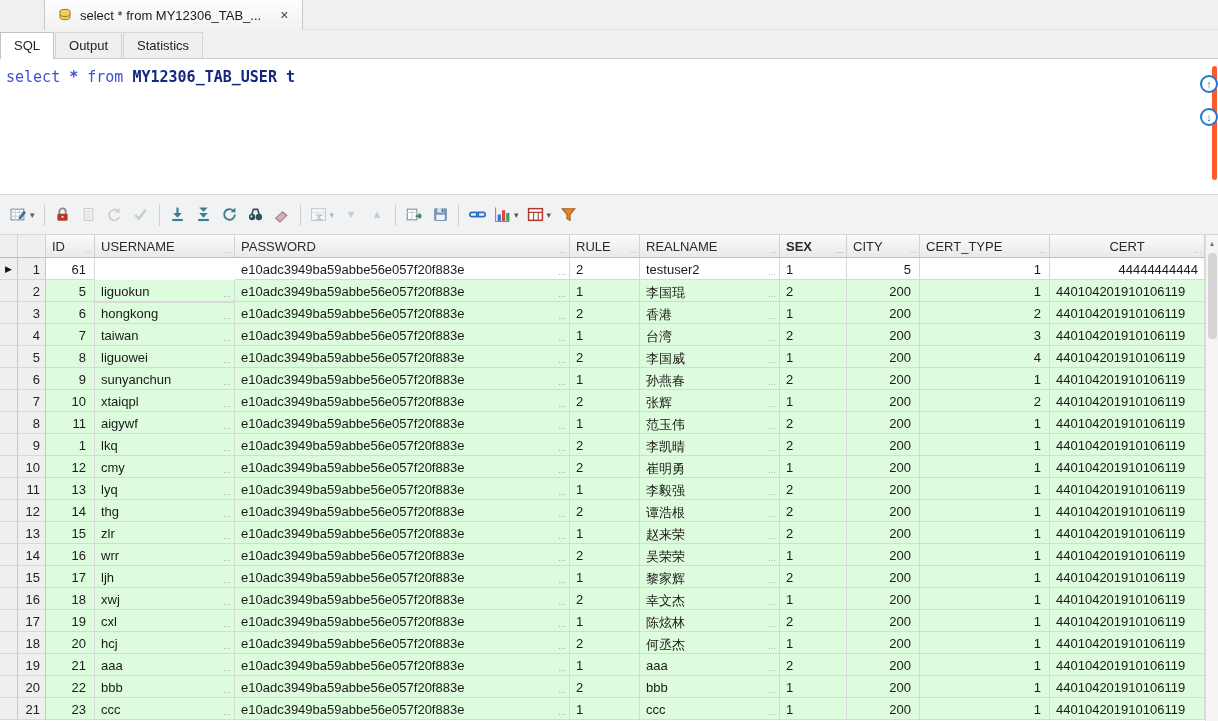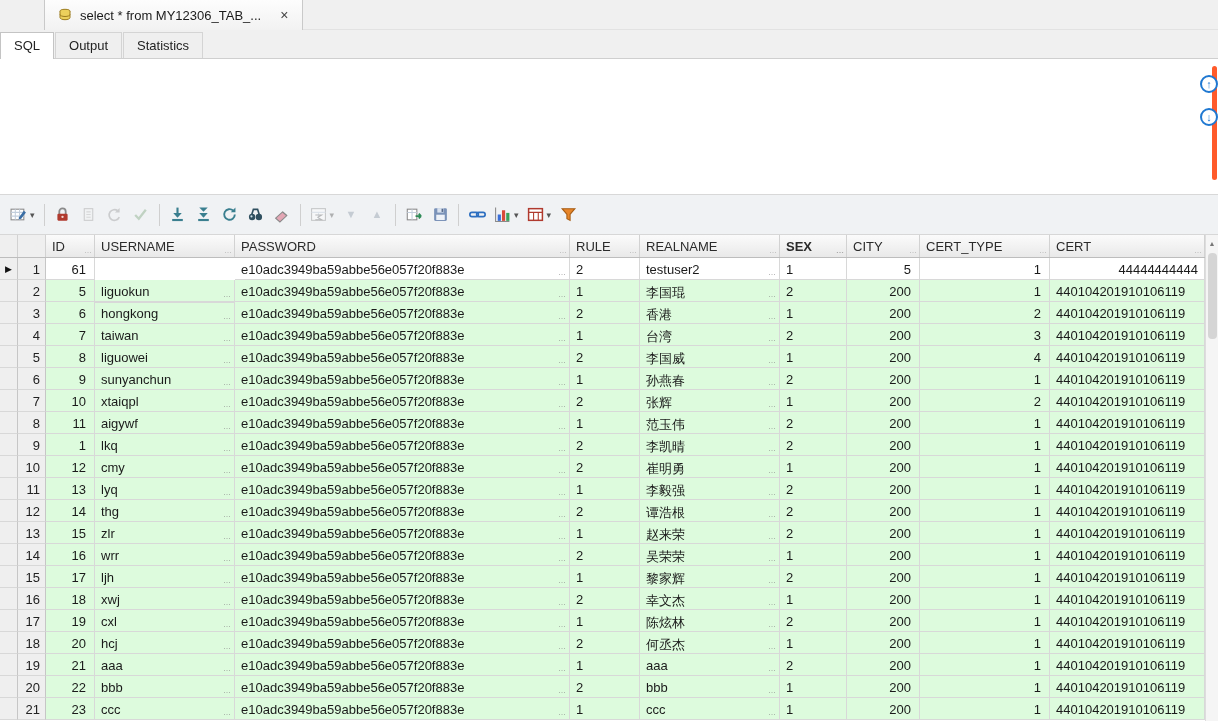--- a/index.html
+++ b/index.html
@@ -89,6 +89,7 @@
 </div>
 
 <div class="editor">
+  <div class="code" id="code"><span class="kw">select</span> <span class="op">*</span> <span class="kw">from</span> <span class="ident">MY12306_TAB_USER</span> <span class="ident">t</span></div>
   <div class="hotstripe"></div>
   <div class="circlebtn up">↑</div>
   <div class="circlebtn dn">↓</div>

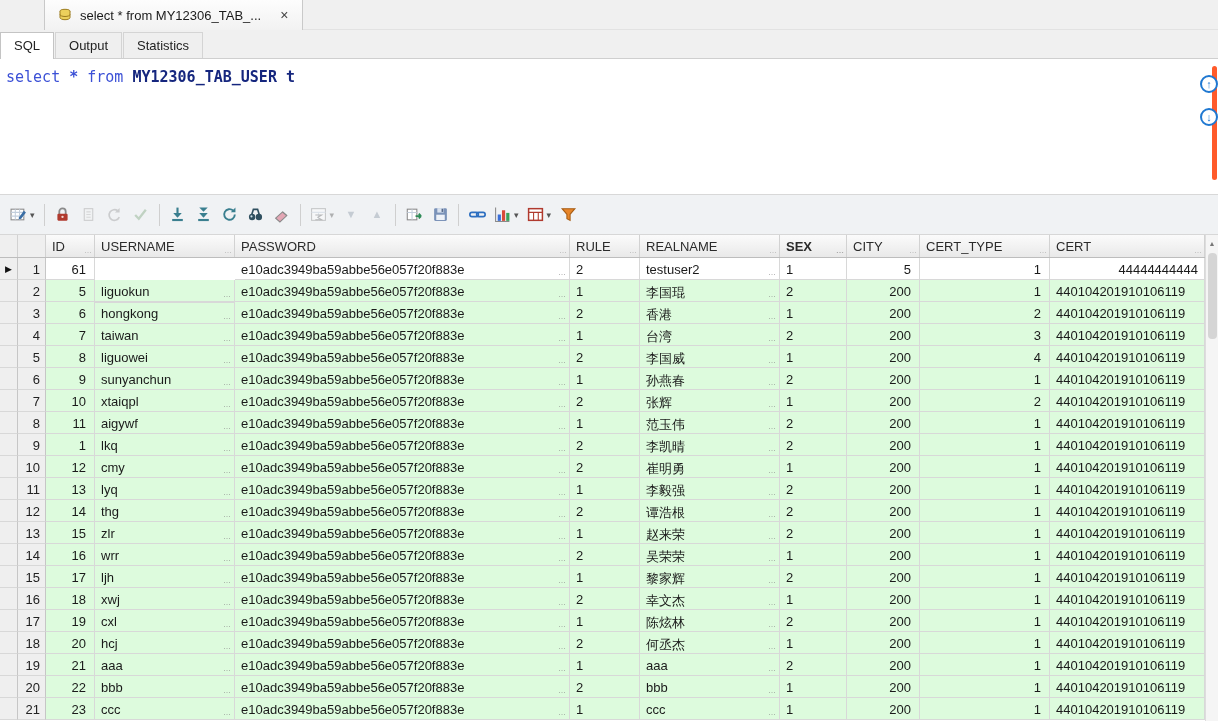--- a/index.html
+++ b/index.html
@@ -275,7 +275,7 @@
       <div class="hcell" style="width: 67px; font-weight: bold;">SEX<span class="hdots">…</span></div>
       <div class="hcell" style="width: 73px;">CITY<span class="hdots">…</span></div>
       <div class="hcell" style="width: 130px;">CERT_TYPE<span class="hdots">…</span></div>
-      <div class="hcell" style="width: 155px;">CERT<span class="hdots">…</span></div>
+      <div class="hcell" style="width: 155px; text-align: center;">CERT<span class="hdots">…</span></div>
     </div>
   <div class="gbody" id="gbody">
       <div class="grow current">

